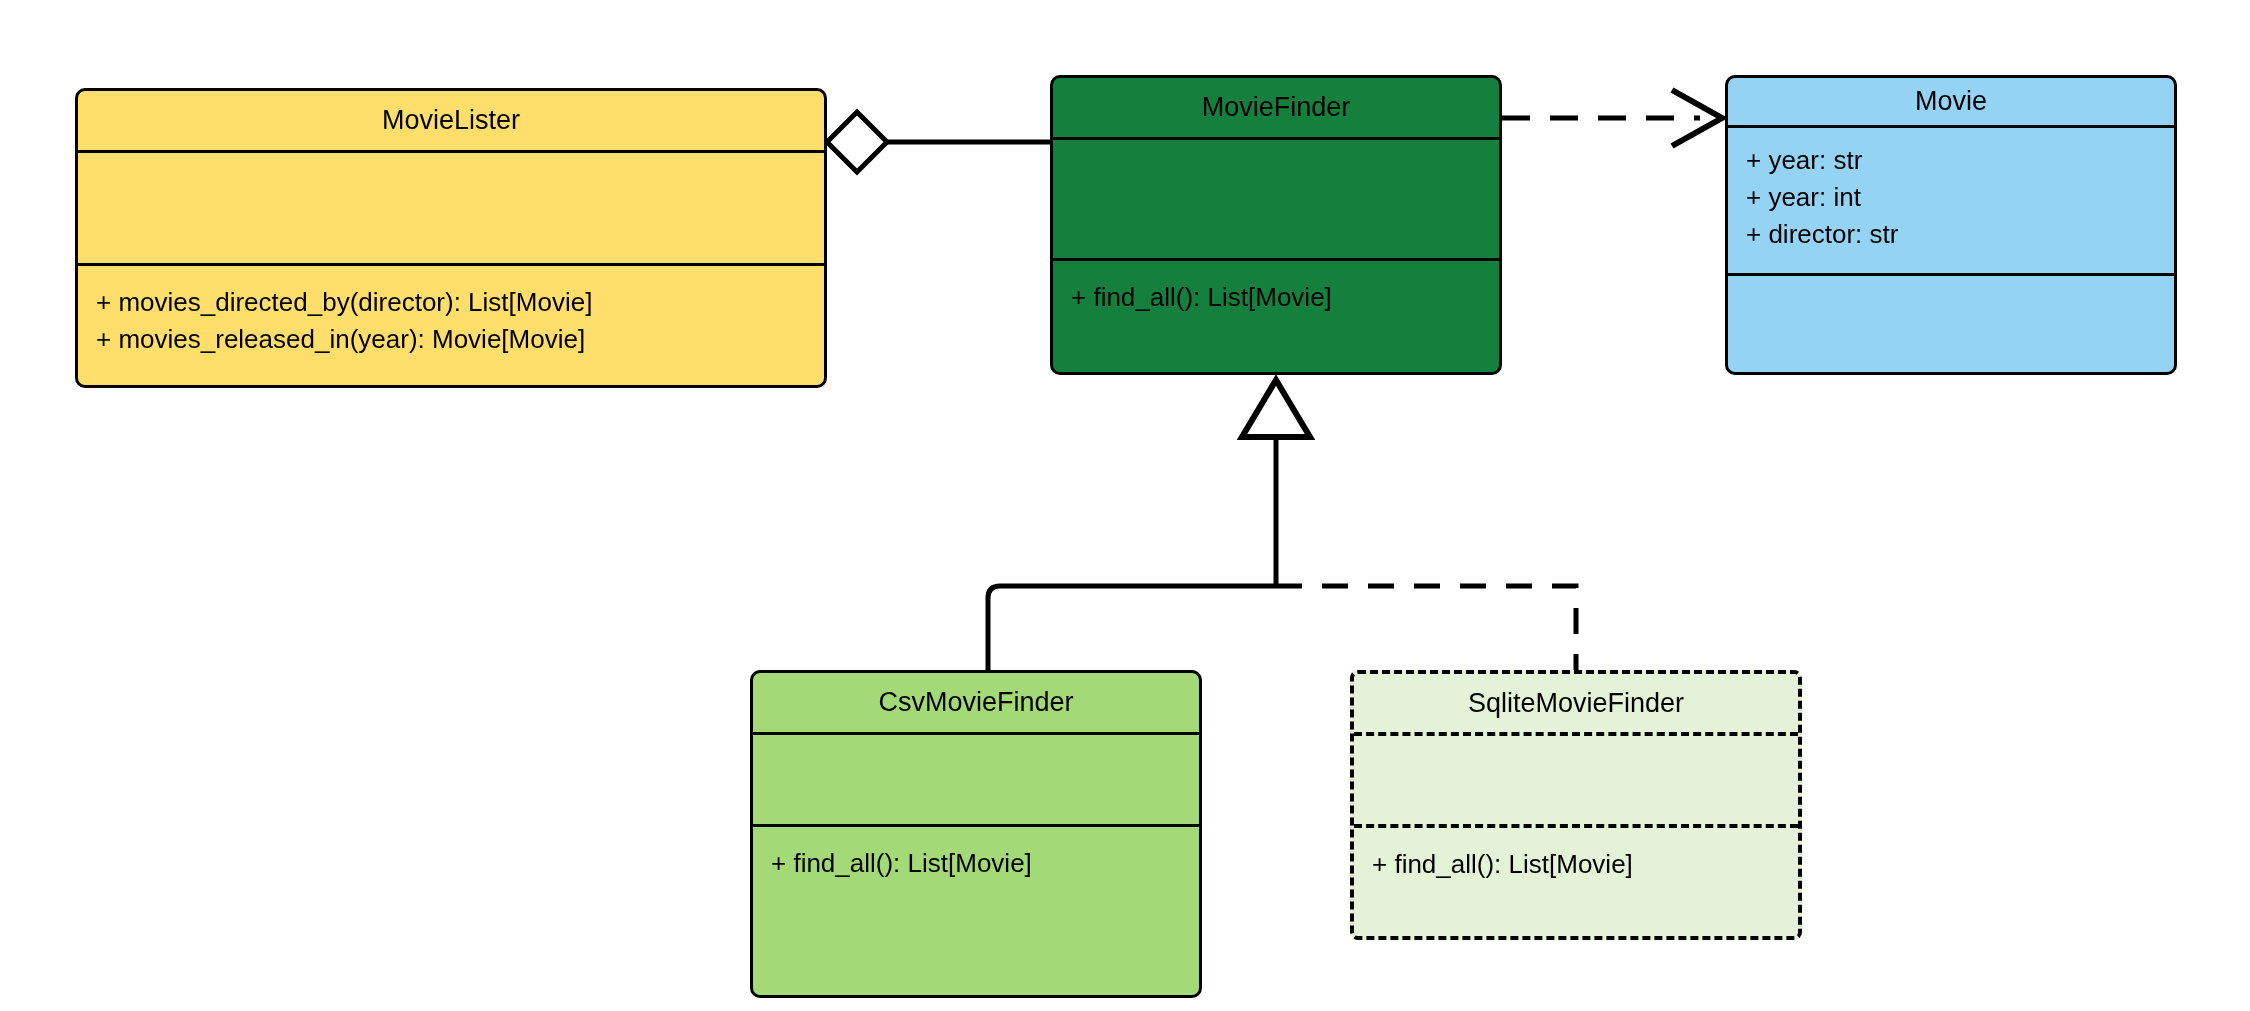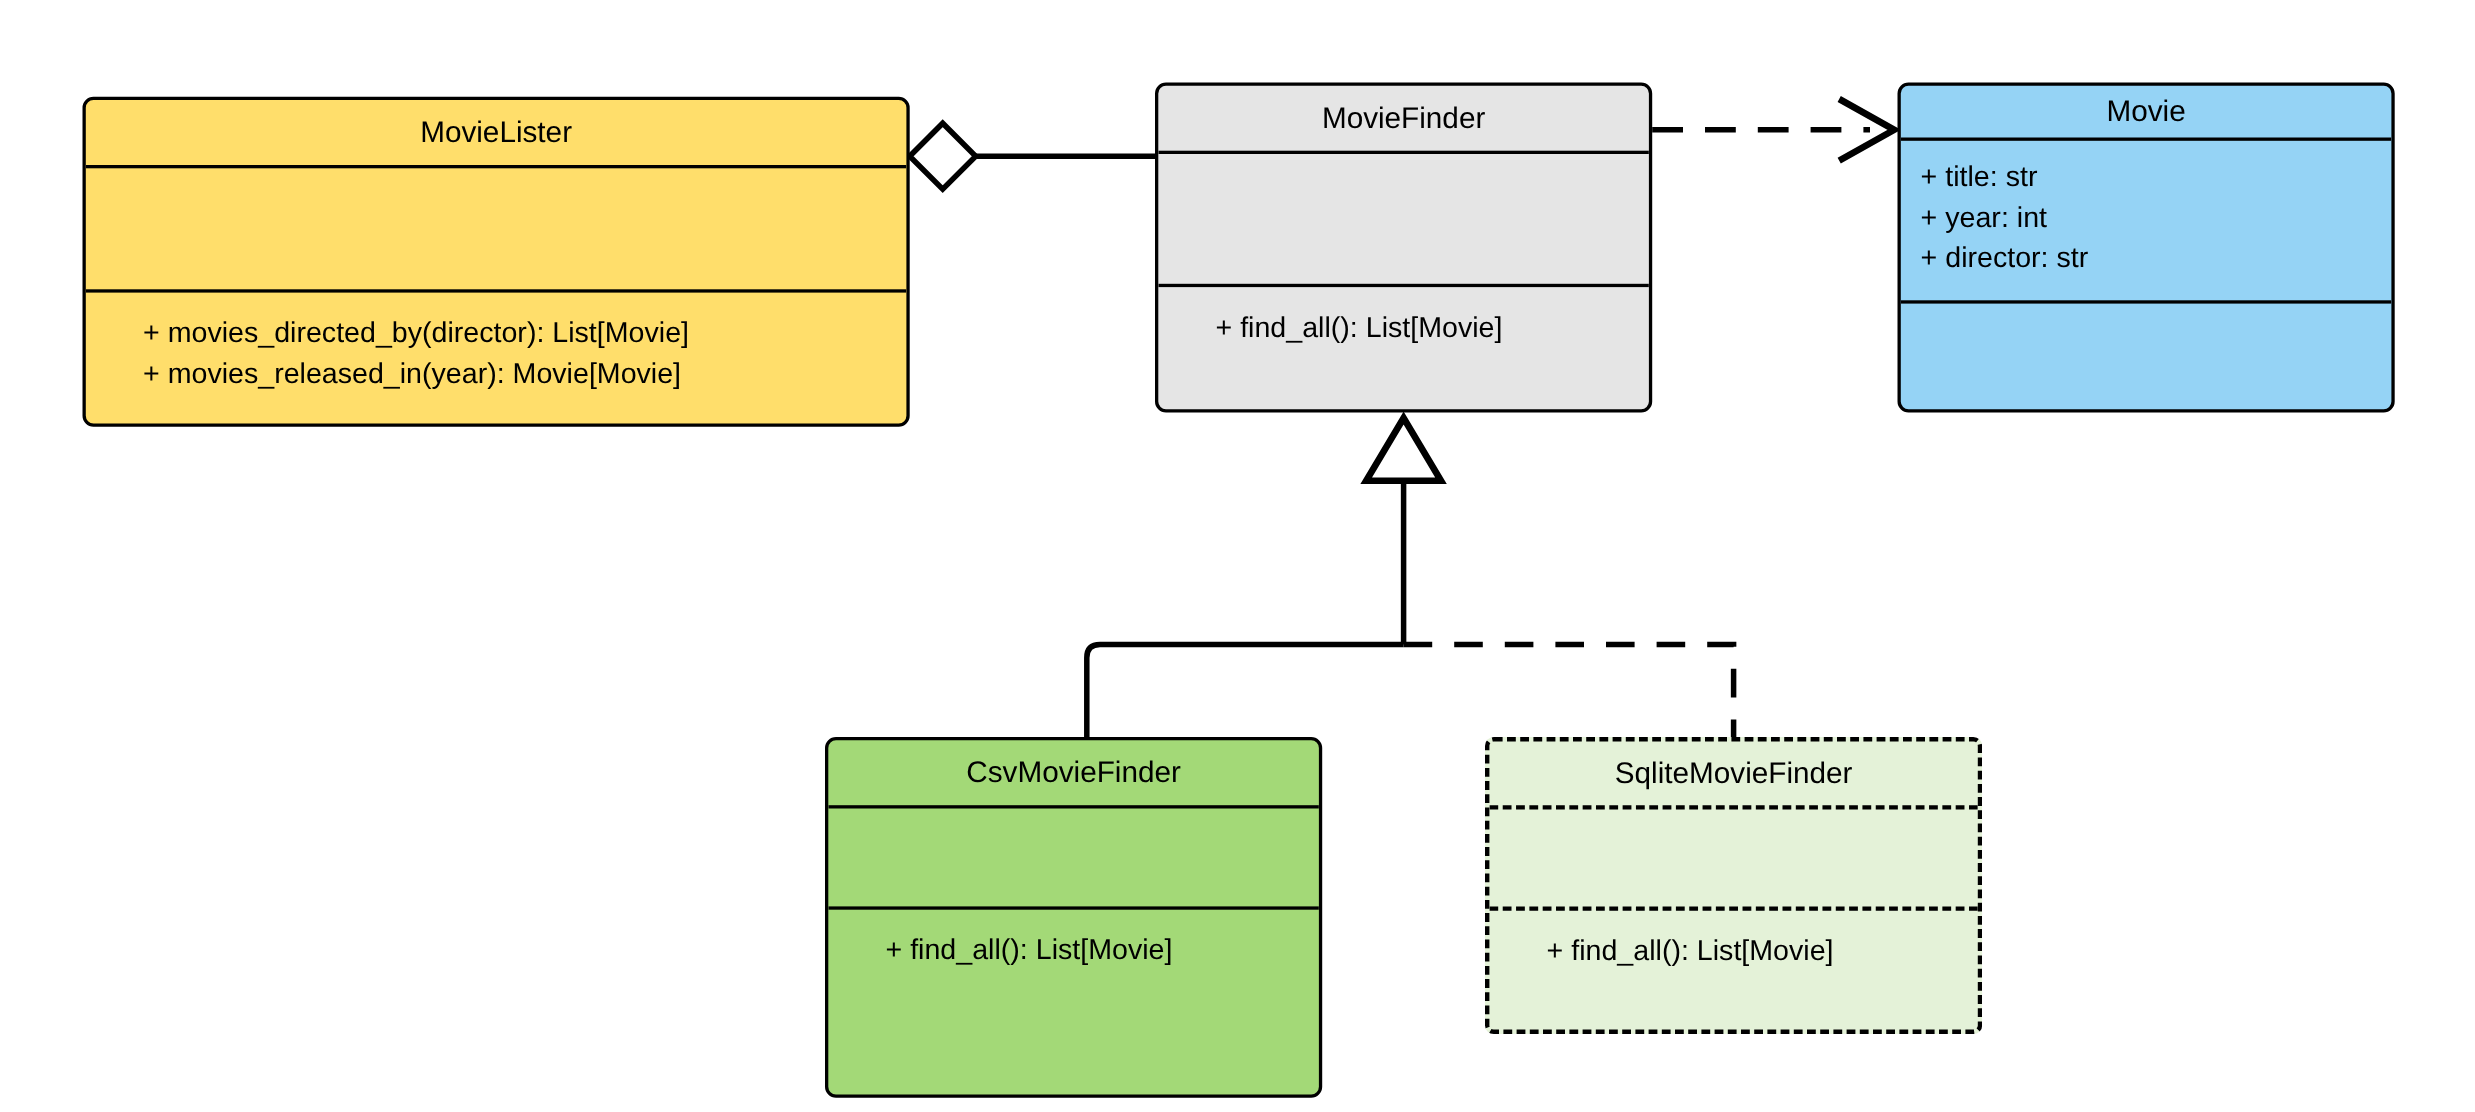--- a/index.html
+++ b/index.html
@@ -104,7 +104,7 @@
 
   #class-moviefinder {
     left: 1050px; top: 75px; width: 452px; height: 300px;
-    background: #e5e5e5;
+    background: #15803d;
   }
   #class-moviefinder .class-name-compartment { height: 62px; }
   #class-moviefinder .attr-compartment       { height: 121px; }

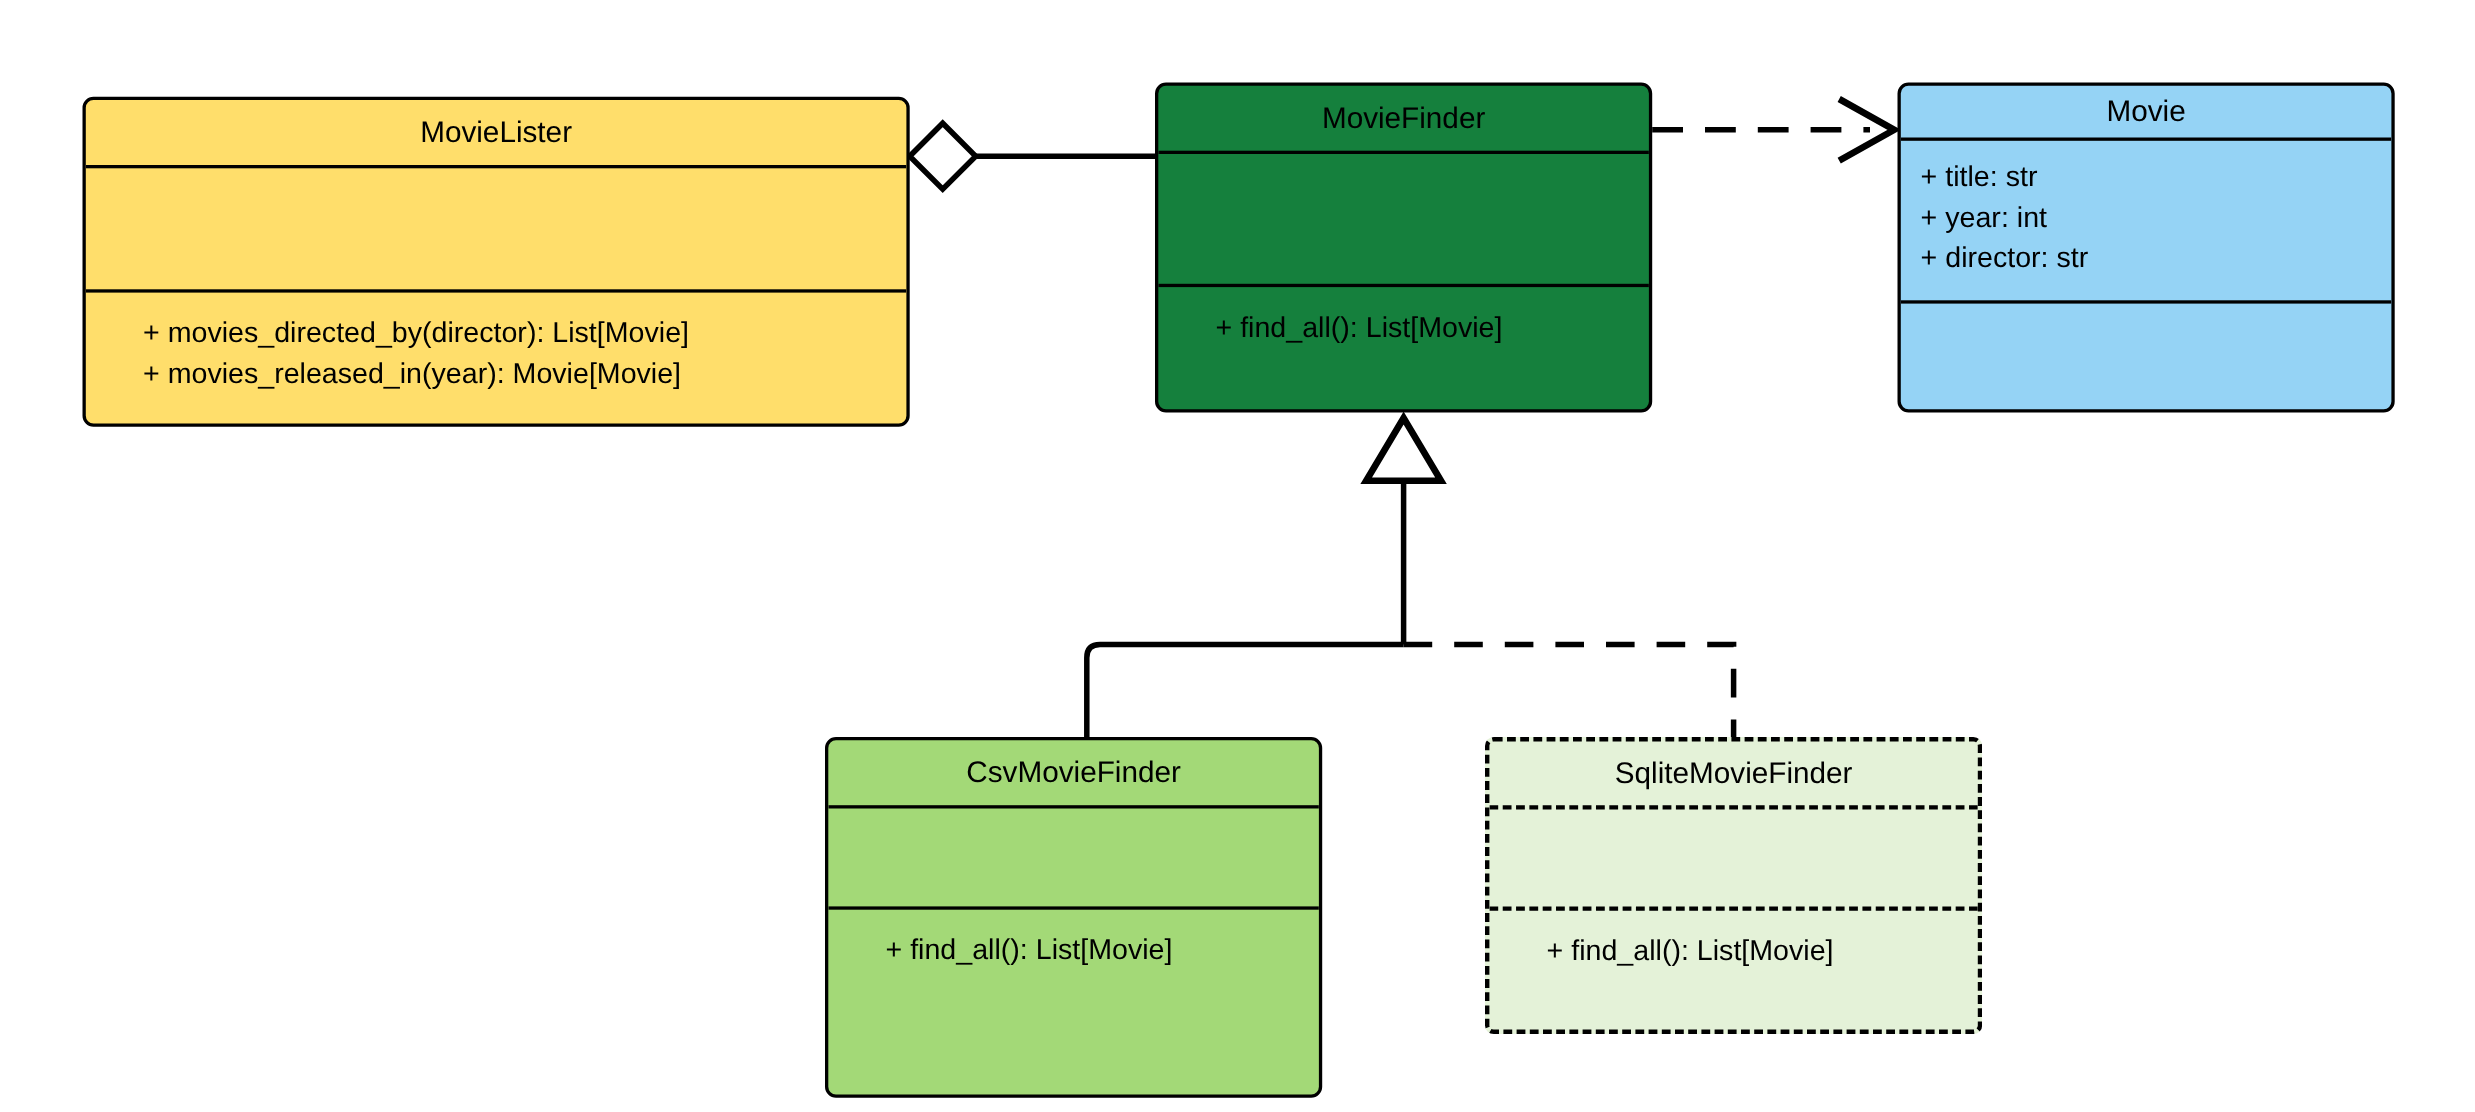--- a/index.html
+++ b/index.html
@@ -187,7 +187,7 @@
       <span class="class-name">Movie</span>
     </div>
     <div class="attr-compartment">
-      <div class="member-line">+ title: str</div>
+      <div class="member-line">+ year: str</div>
       <div class="member-line">+ year: int</div>
       <div class="member-line">+ director: str</div>
     </div>

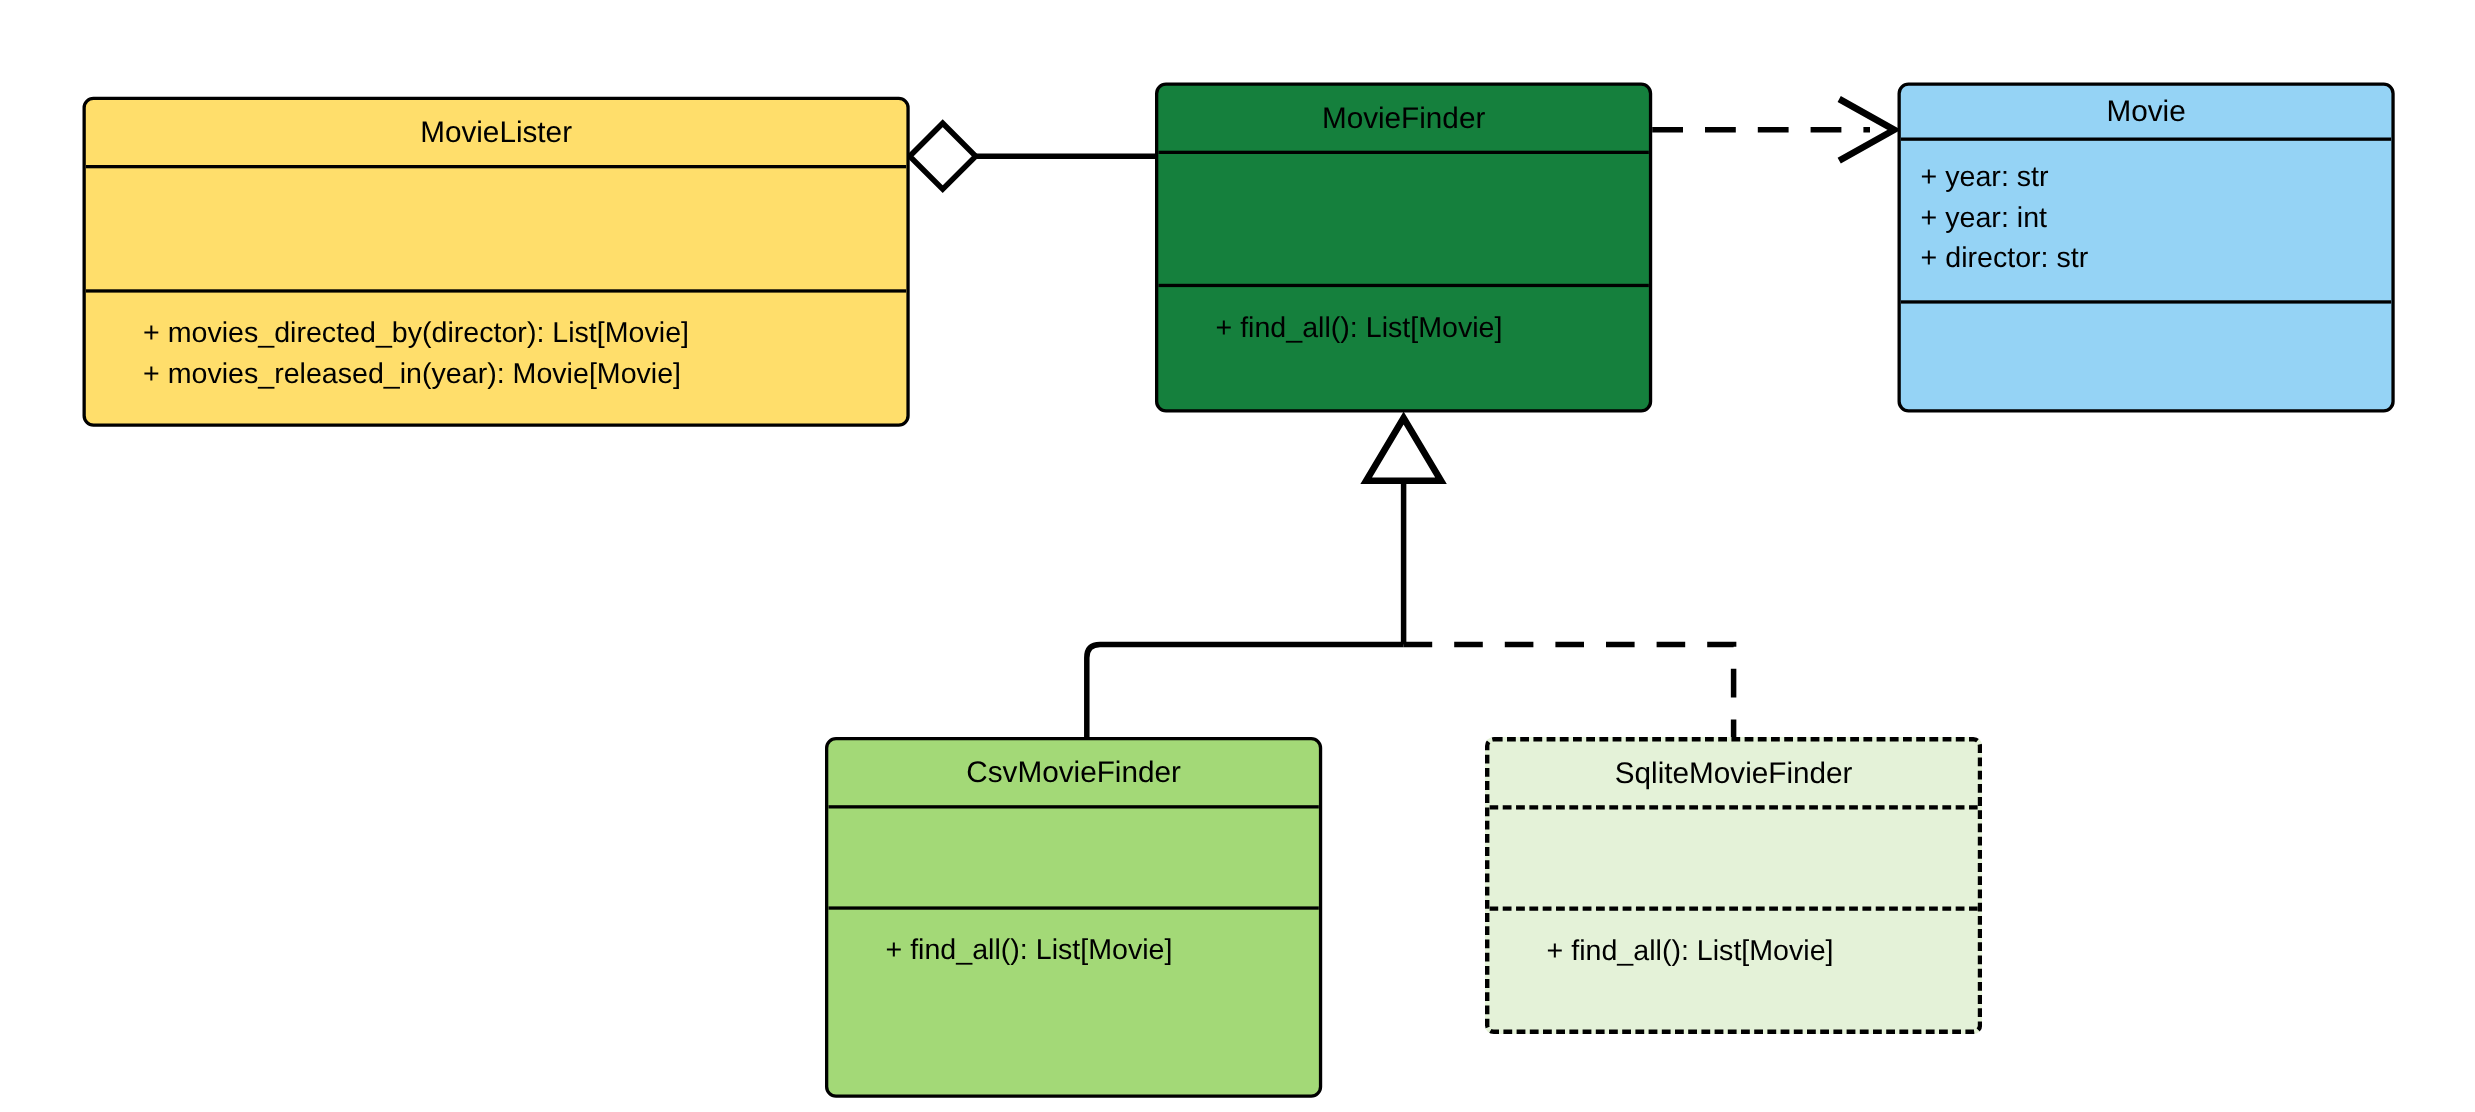--- a/index.html
+++ b/index.html
@@ -85,7 +85,6 @@
     box-sizing: border-box;
     flex: 1 1 auto;
     padding: 18px 18px 0 18px;
-    margin-left: 34px;
   }
 
   .member-line {

